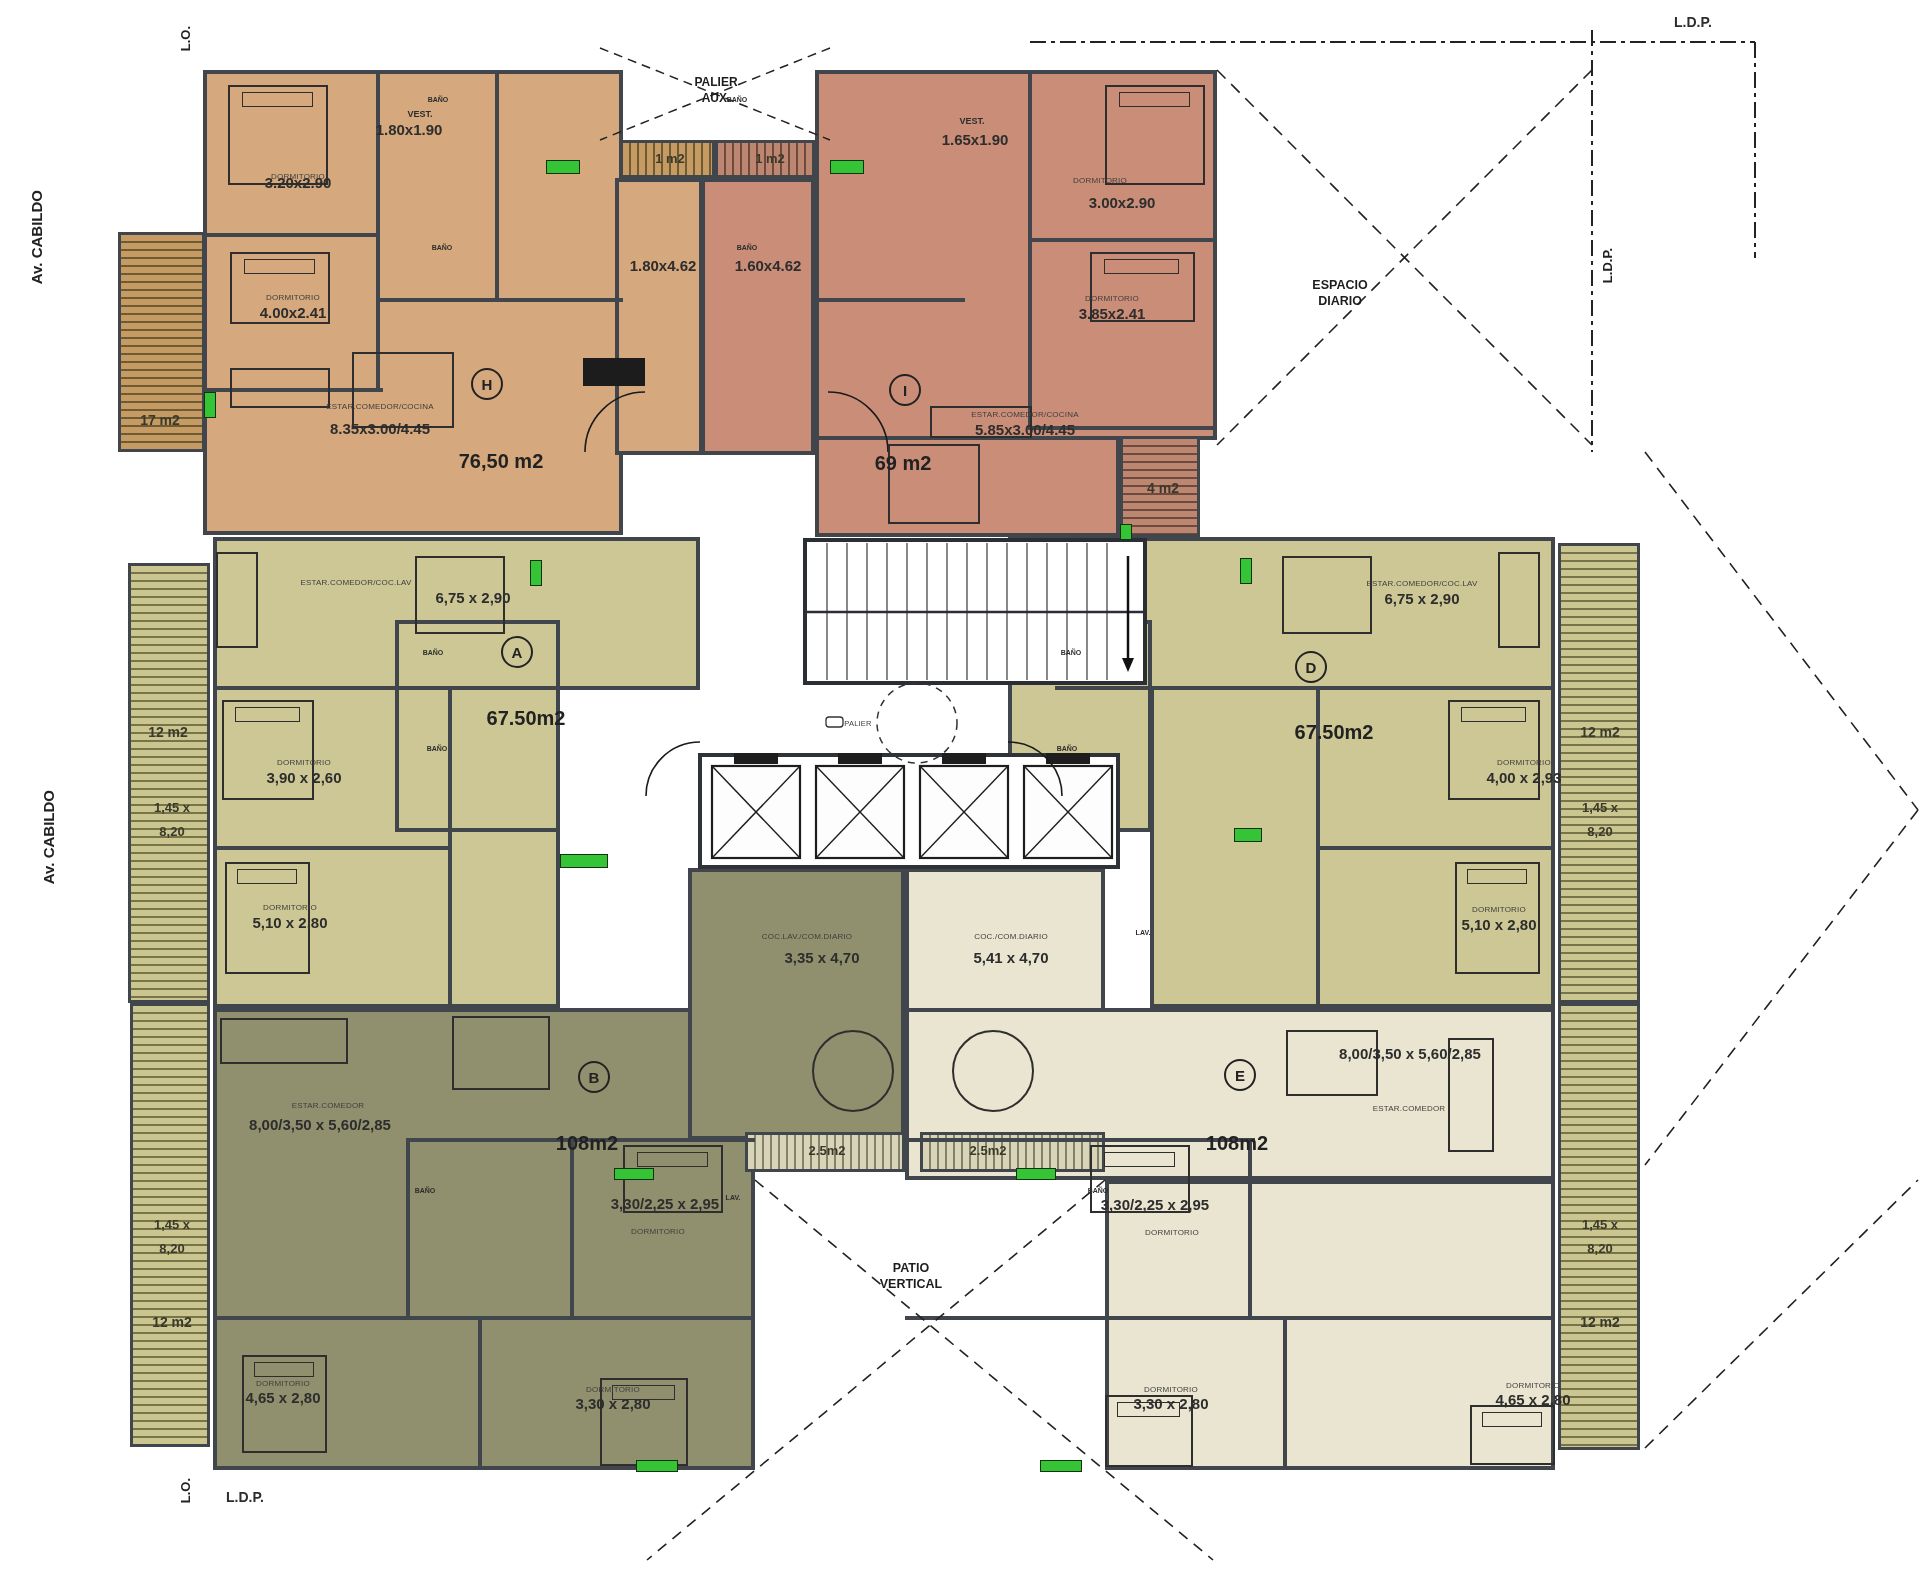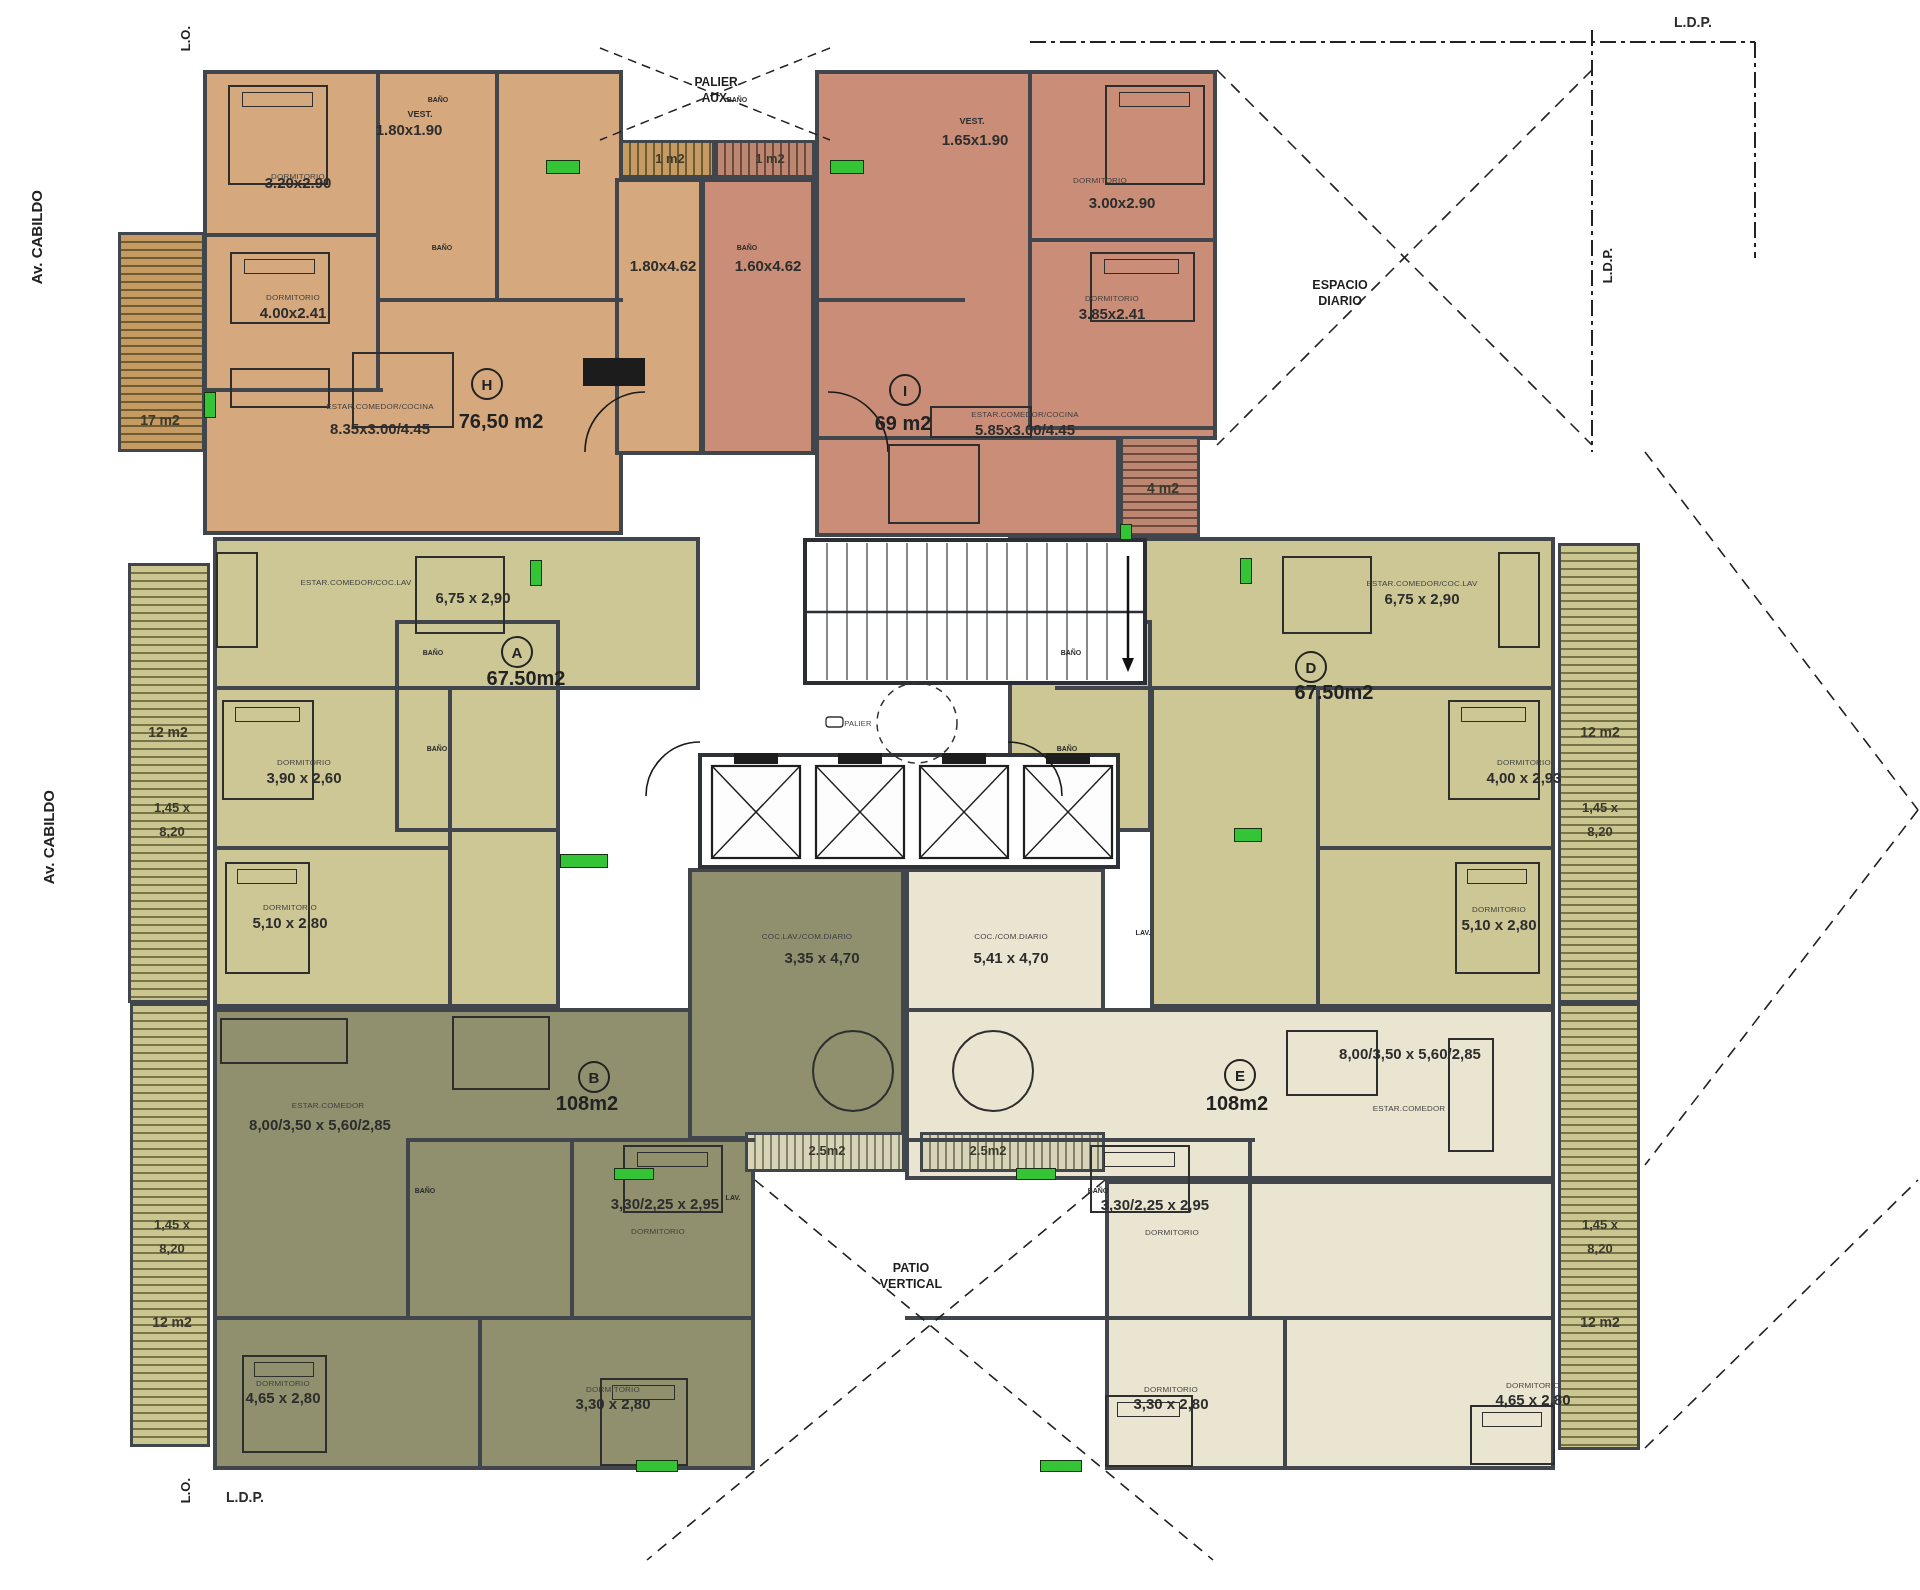--- a/index.html
+++ b/index.html
@@ -28,7 +28,7 @@
   .dim{font-size:15px;font-weight:600;}
   .tiny{font-size:8px;font-weight:400;color:#3d3d3d;letter-spacing:.2px;}
   .tinyb{font-size:9px;font-weight:700;}
-  .area{font-size:20px;font-weight:700;color:#222;}
+  .area{font-size:20px;font-weight:700;color:#222;margin-top:40px;}
   .blab{font-size:14px;font-weight:700;color:#3a3a2c;}
   .wrap{position:absolute;z-index:6;transform:translate(-50%,-50%);text-align:center;
         font-weight:700;font-size:12.5px;line-height:1.3;color:#1d1d1d;white-space:normal;}

